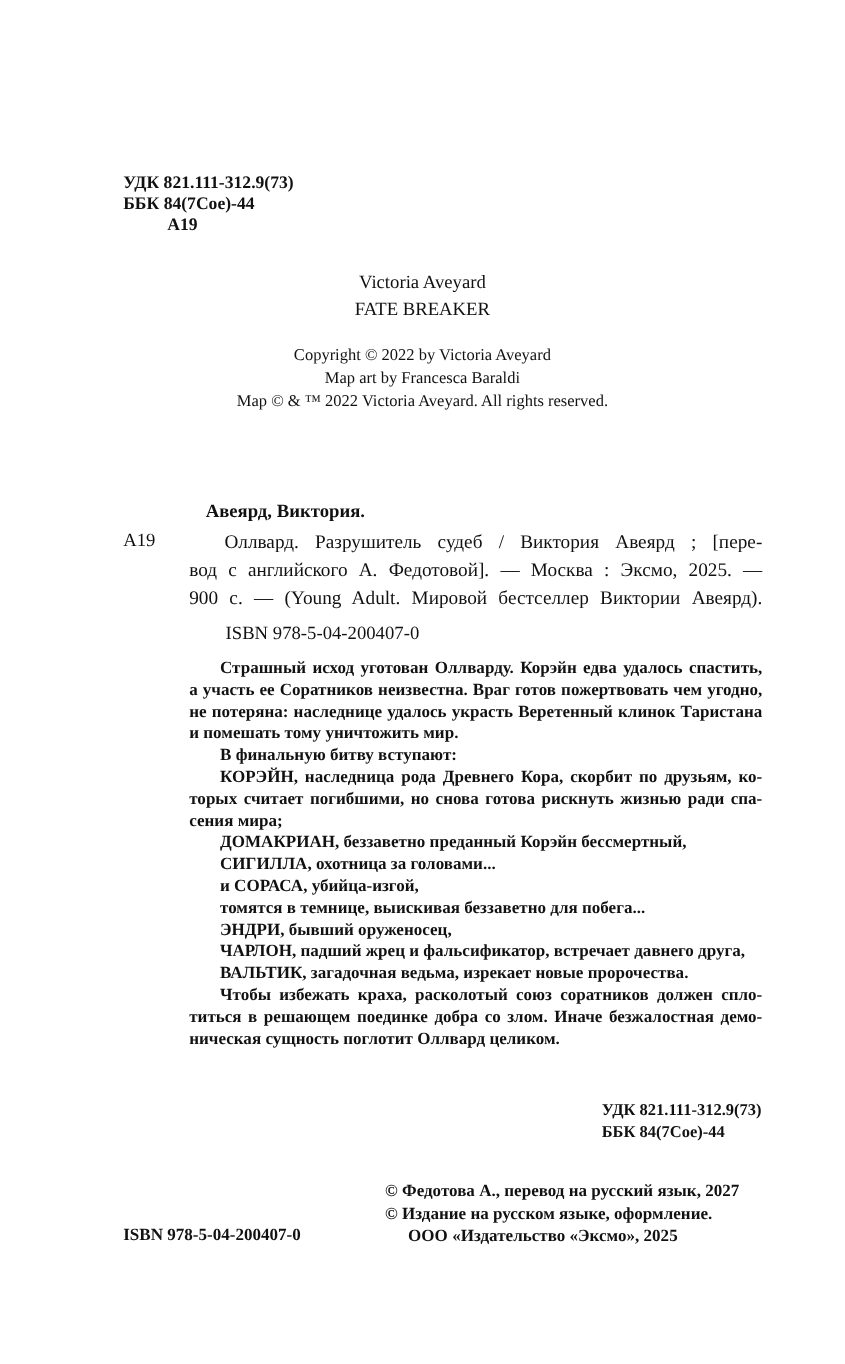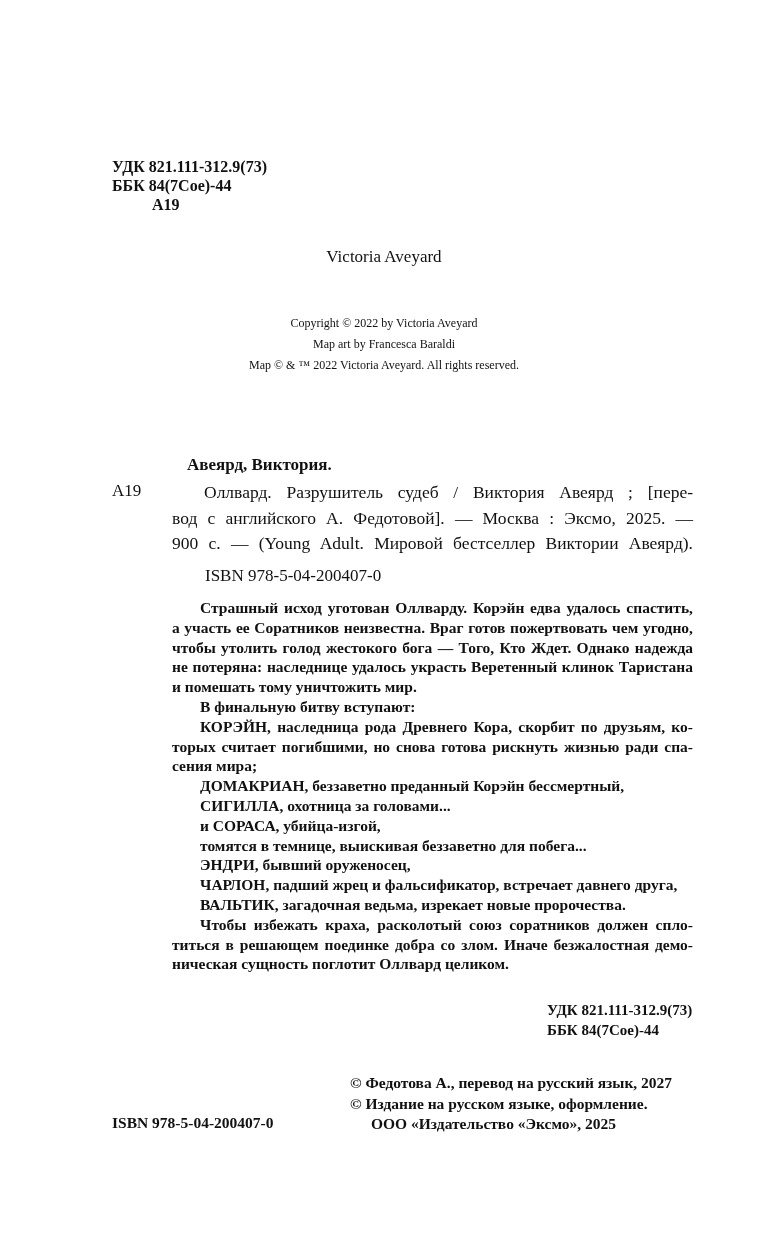--- a/index.html
+++ b/index.html
@@ -52,6 +52,7 @@
 
 <div id="title-block" class="abs">
   <div>Victoria Aveyard</div>
+  <div>FATE BREAKER</div>
 </div>
 
 <div id="copyright-block" class="abs">

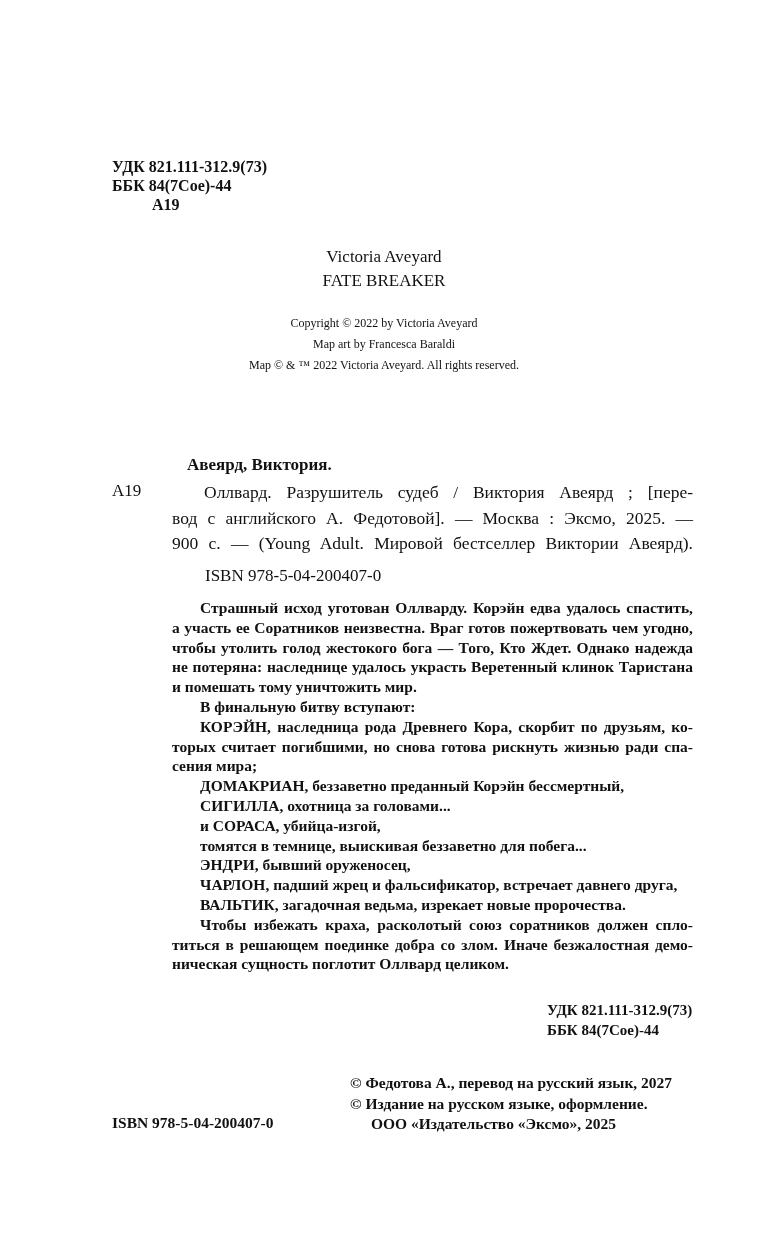--- a/index.html
+++ b/index.html
@@ -17,7 +17,7 @@
 
   
   #title-block { left: 0; width: 768px; top: 245px; text-align: center; font-size: 17px; line-height: 24px; }
-  #copyright-block { left: 0; width: 768px; top: 313px; text-align: center; font-size: 12px; line-height: 21px; }
+  #copyright-block { left: 0; width: 768px; top: 313px; text-align: center; font-size: 15px; line-height: 21px; }
 
   
   #bib-author { left: 172px; top: 455px; font-size: 17px; font-weight: bold; margin-left: 15px; }

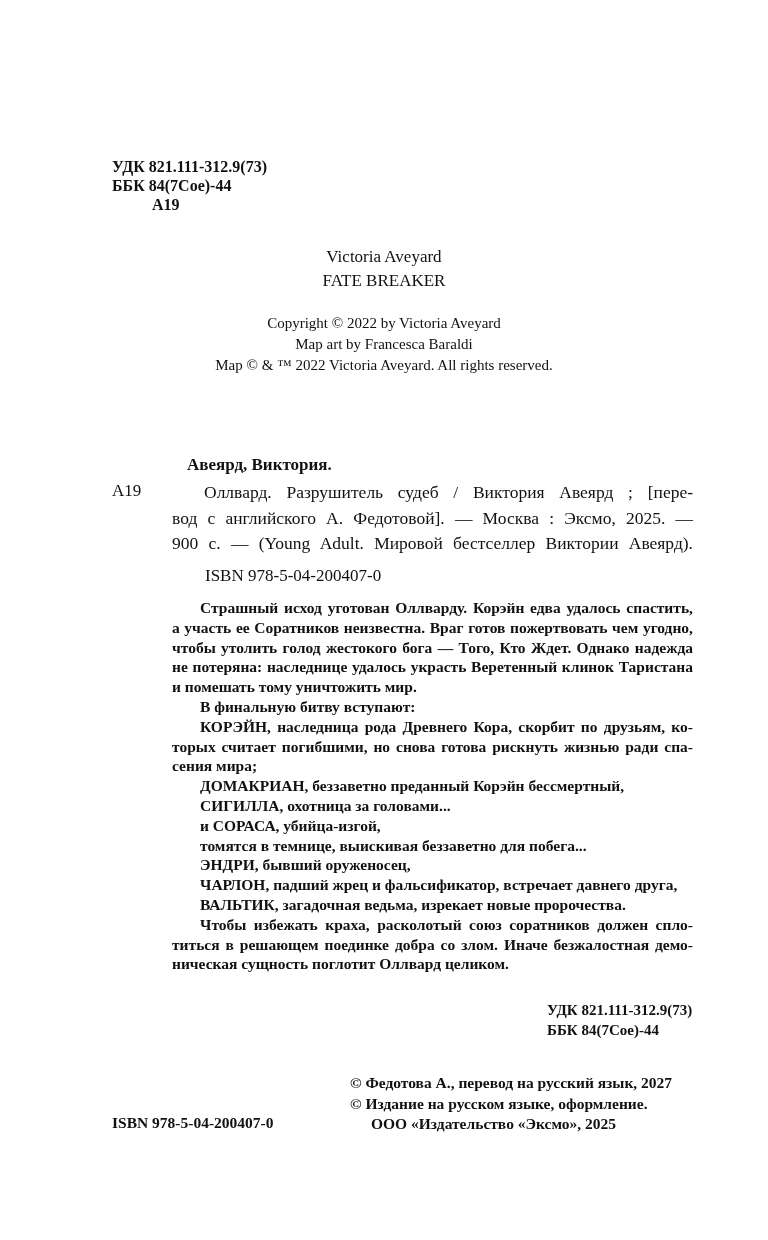--- a/index.html
+++ b/index.html
@@ -73,7 +73,6 @@
 <div id="annotation" class="abs bold">
   <span class="line j" style="text-indent:28px">Страшный исход уготован Оллварду. Корэйн едва удалось спастить,</span>
   <span class="line j">а участь ее Соратников неизвестна. Враг готов пожертвовать чем угодно,</span>
-  <span class="line j">чтобы утолить голод жестокого бога — Того, Кто Ждет. Однако надежда</span>
   <span class="line j">не потеряна: наследнице удалось украсть Веретенный клинок Таристана</span>
   <span class="line">и помешать тому уничтожить мир.</span>
   <span class="line ind">В финальную битву вступают:</span>

